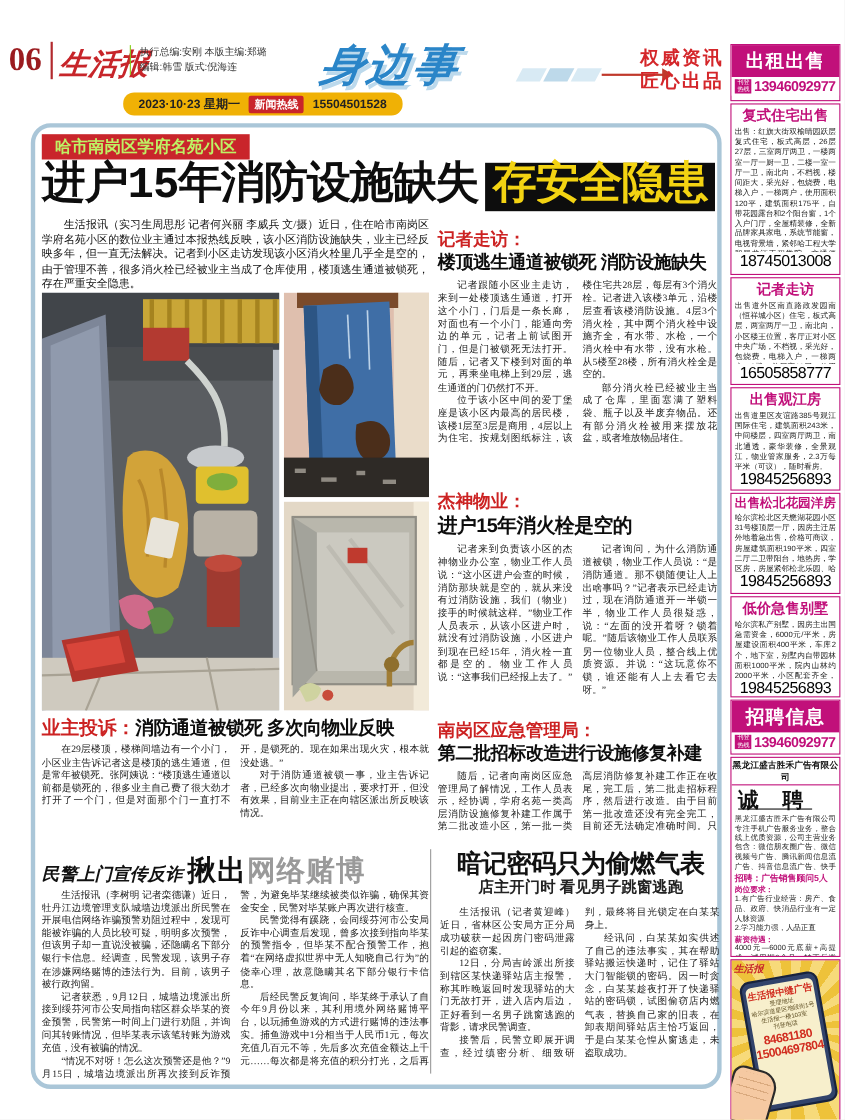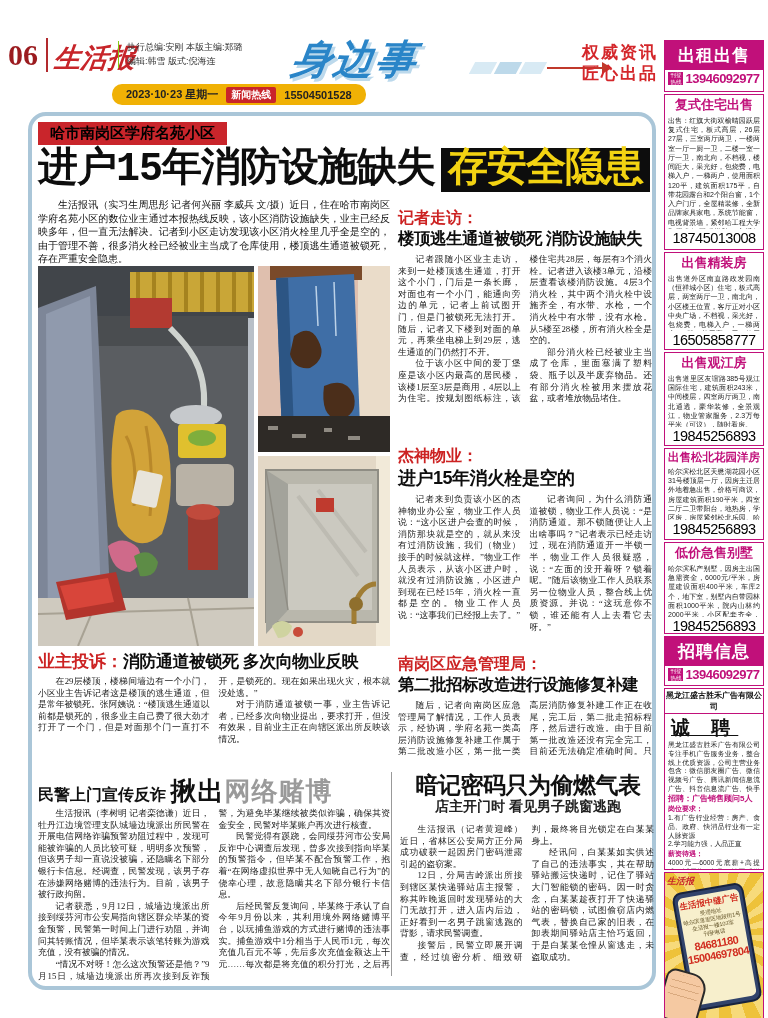--- a/index.html
+++ b/index.html
@@ -26,7 +26,7 @@
   
   .main-frame{position:absolute;left:28px;top:112px;width:628px;height:878px;
       border:4px solid #aac6d8;border-radius:18px;box-sizing:border-box;}
-  .kicker{background:#c9252b;color:#000000;font-weight:700;font-size:15px;padding:2px 12px;display:inline-block;}
+  .kicker{background:#c9252b;color:#bef264;font-weight:700;font-size:15px;padding:2px 12px;display:inline-block;}
   .headline{font:900 40px/1.1 "Liberation Sans",sans-serif;letter-spacing:-1px;white-space:nowrap;color:#0d0d0d;}
   .hl-chip{display:inline-block;background:#0d0d0d;color:#f3d312;padding:0 7px;margin-left:6px;}
   .lede{font-family:"Liberation Serif",serif;font-size:10px;line-height:1.35;text-align:justify;overflow:hidden;}

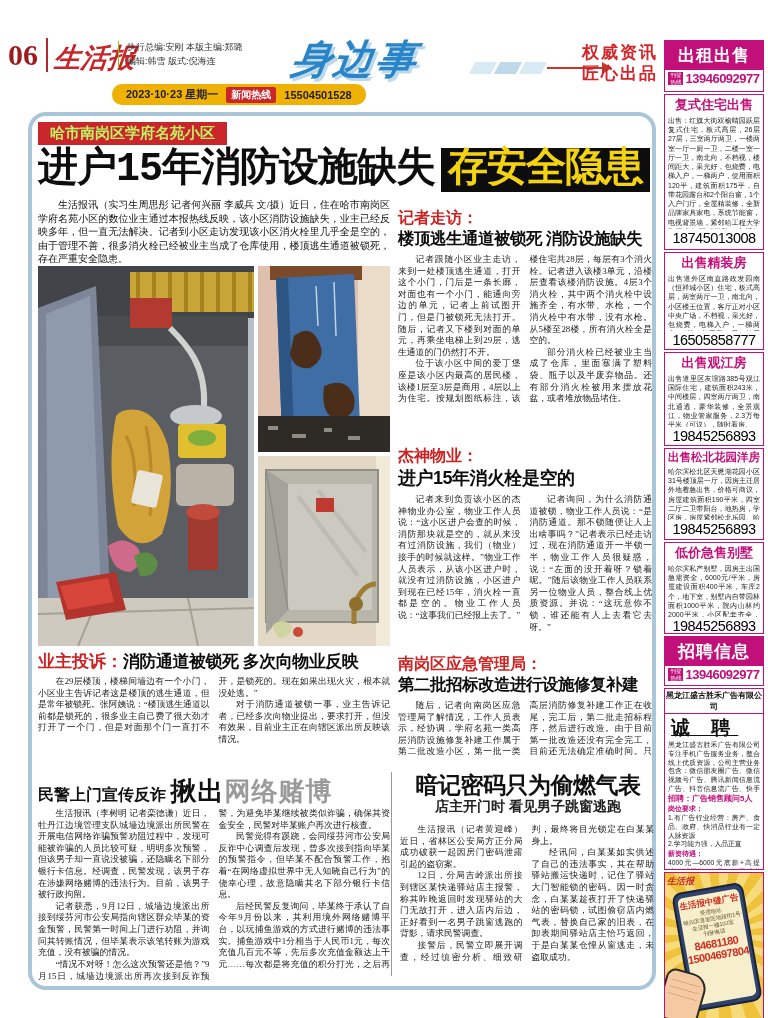--- a/index.html
+++ b/index.html
@@ -268,7 +268,7 @@
     </div>
 
     <div class="ad" style="height:98px;">
-      <div class="ad-title">出售精装房</div>
+      <div class="ad-title">记者走访</div>
       <div class="ad-body" style="height:56px;">出售道外区南直路政发园南（恒祥城小区）住宅，板式高层，两室两厅一卫，南北向，小区楼王位置，客厅正对小区中央广场，不档视，采光好，包烧费，电梯入户，一梯两户，2楼，总层高19层，使用面积81平米，建筑面积115平米，精装修，拎包即住，带入户门厅，送部分品牌家具家电，小区物业管理好，园林绿化好，交通便利，购物方便，临近地铁1号线，太平公园。</div>
       <div class="ad-phone">16505858777</div>
     </div>

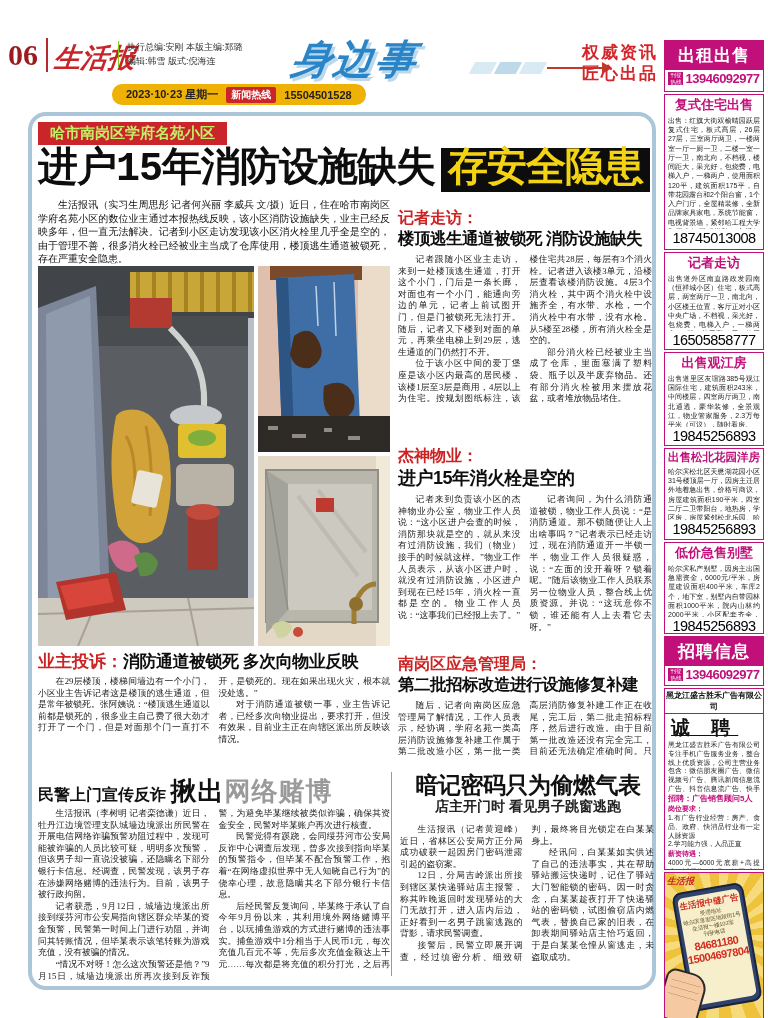--- a/index.html
+++ b/index.html
@@ -37,7 +37,7 @@
       column-count:2;column-gap:9px;overflow:hidden;color:#1a1a1a;}
   .body-txt p{margin:0;text-indent:2em;}
   .inline-head .sec-label,.inline-head .sec-title{font-size:17px;}
-  .fraud-kicker{font-weight:700;font-size:16px;color:#111;}
+  .fraud-kicker{font-weight:700;font-size:16px;color:#111;font-style:italic;}
   .fraud-big{font:900 26px "Liberation Sans",sans-serif;letter-spacing:1px;}
   .fraud-grey{color:#9a9a9a;}
   .gas-head{font:900 23px "Liberation Sans",sans-serif;text-align:center;letter-spacing:-0.5px;}

